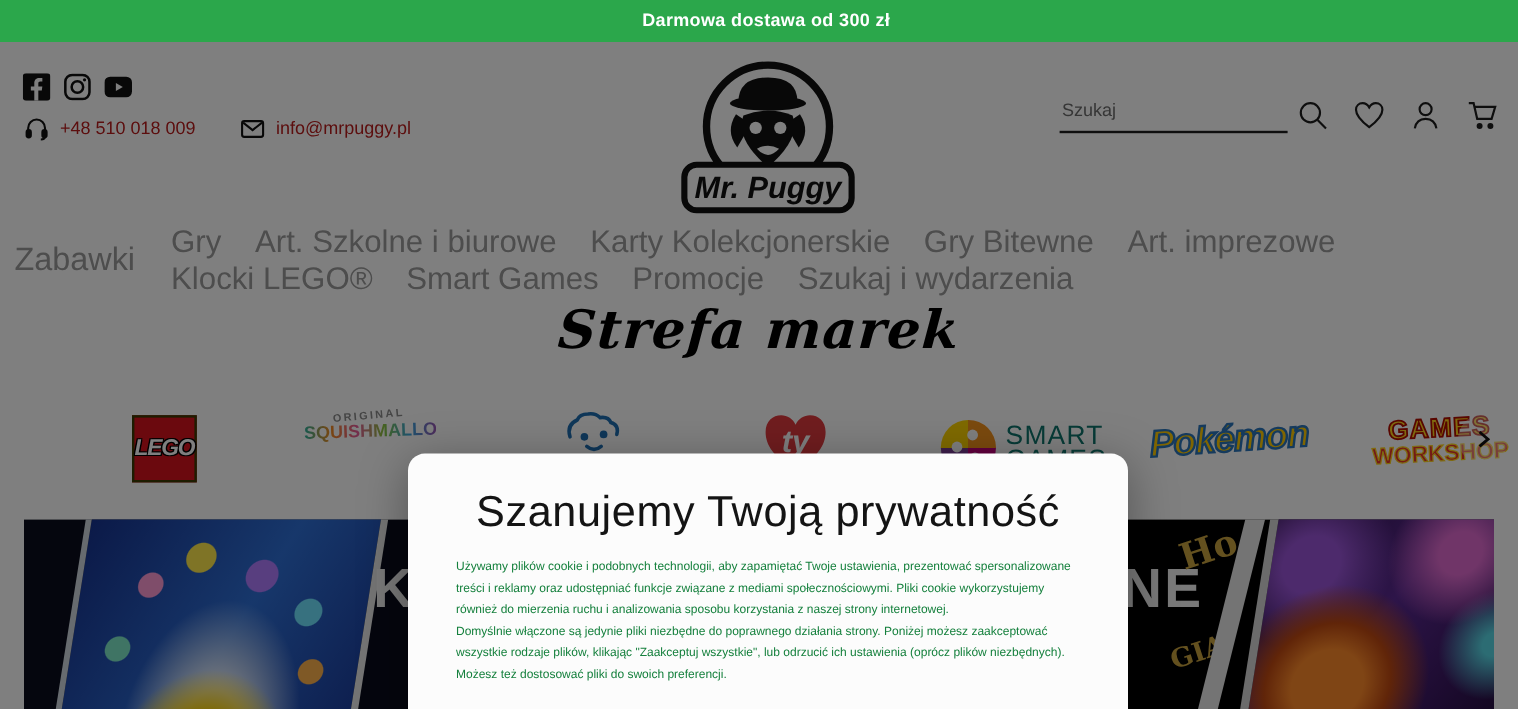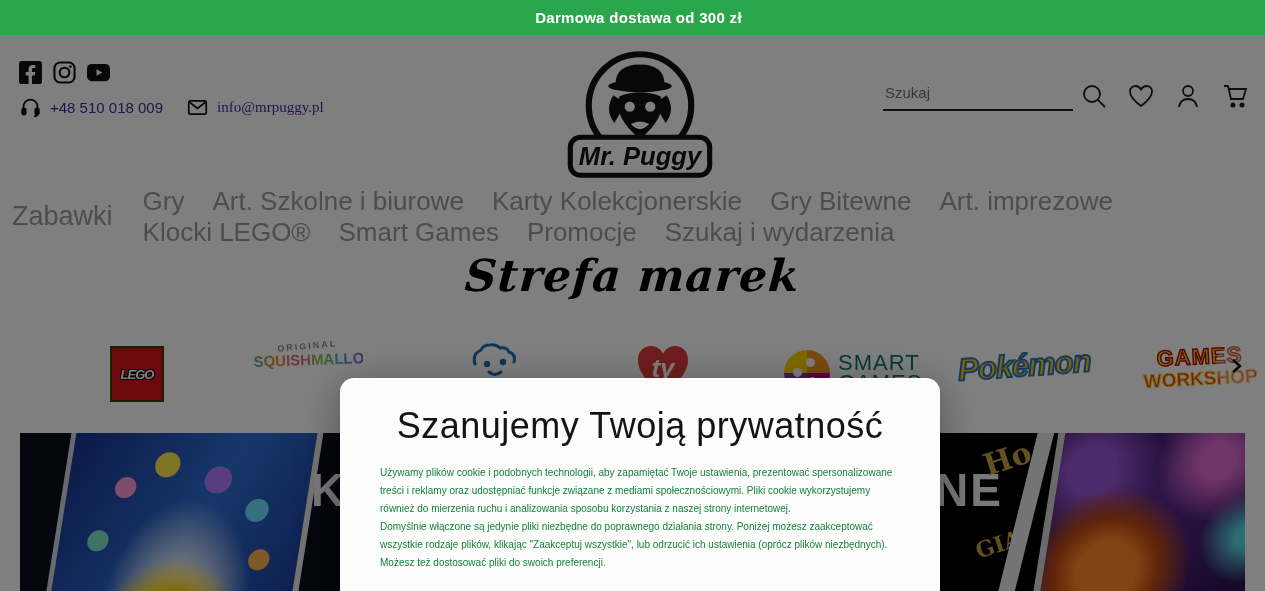--- a/index.html
+++ b/index.html
@@ -16,7 +16,7 @@
   .social { position:absolute; left:19px; top:61px; display:flex; gap:11px; }
   .social svg { width:23px; height:23px; display:block; }
   .contact { position:absolute; left:20px; top:97px; display:flex; align-items:center; gap:10px;
-    font-size:15px; color:#4c1d95; }
+    font-size:15px; color:#b91c1c; }
   .contact .grp { display:flex; align-items:center; gap:9px; }
   .contact svg { width:21px; height:21px; }
   .contact .grp + .grp { margin-left:14px;font-family:Liberation Serif, serif; }

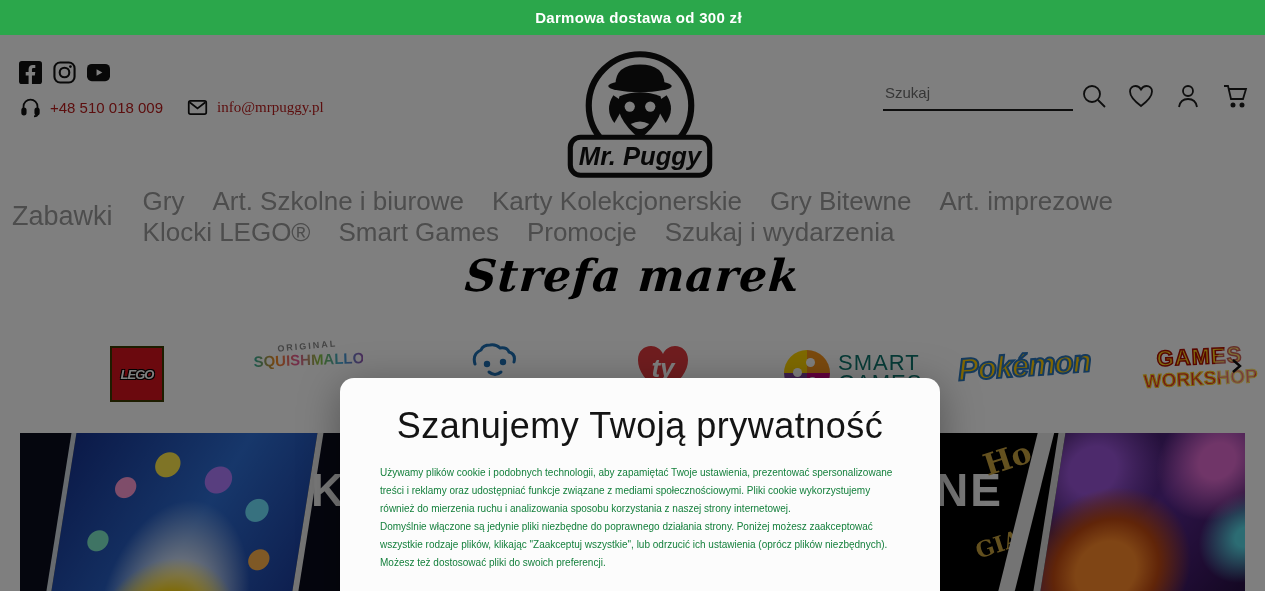--- a/index.html
+++ b/index.html
@@ -19,7 +19,7 @@
     font-size:15px; color:#b91c1c; }
   .contact .grp { display:flex; align-items:center; gap:9px; }
   .contact svg { width:21px; height:21px; }
-  .contact .grp + .grp { margin-left:14px;font-family:Liberation Serif, serif; }
+  .contact .grp + .grp { margin-left:27px; }
 
   .logo { position:absolute; left:558px; top:44px; width:164px; height:132px; cursor:pointer; }
 

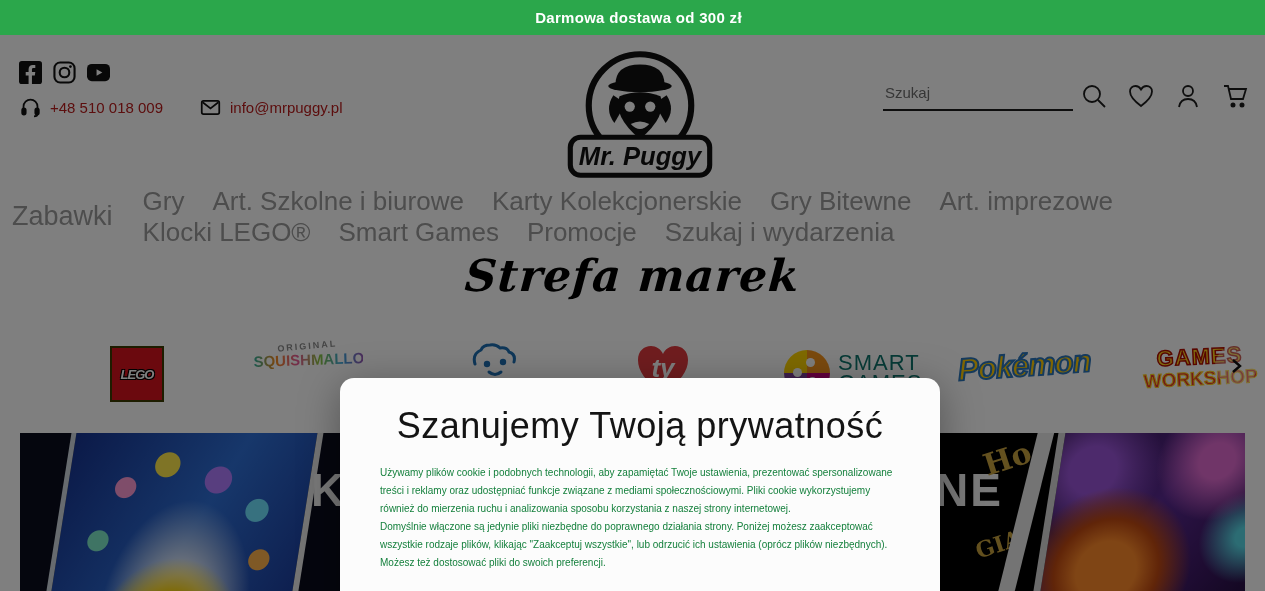--- a/index.html
+++ b/index.html
@@ -47,7 +47,7 @@
   .brand { position:absolute; cursor:pointer; }
   .b-lego { left:110px; top:346px; width:54px; height:56px; background:#D6121C; border:2px solid #3a3a00;
     display:flex; align-items:center; justify-content:center; }
-  .b-lego span { color:#fff; font-weight:900; font-style:italic; font-size:13px; letter-spacing:-1px;
+  .b-lego span { color:#fff; font-weight:900; font-style:italic; font-size:19px; letter-spacing:-1px;
     text-shadow:1px 1px 0 #000, -1px 1px 0 #000, 1px -1px 0 #000, -1px -1px 0 #000; }
   .b-squish { left:253px; top:341px; width:110px; text-align:center; transform:rotate(-5deg); }
   .b-squish .orig { display:block; font-size:9px; letter-spacing:2px; color:#8a8a8a; font-weight:bold; }

